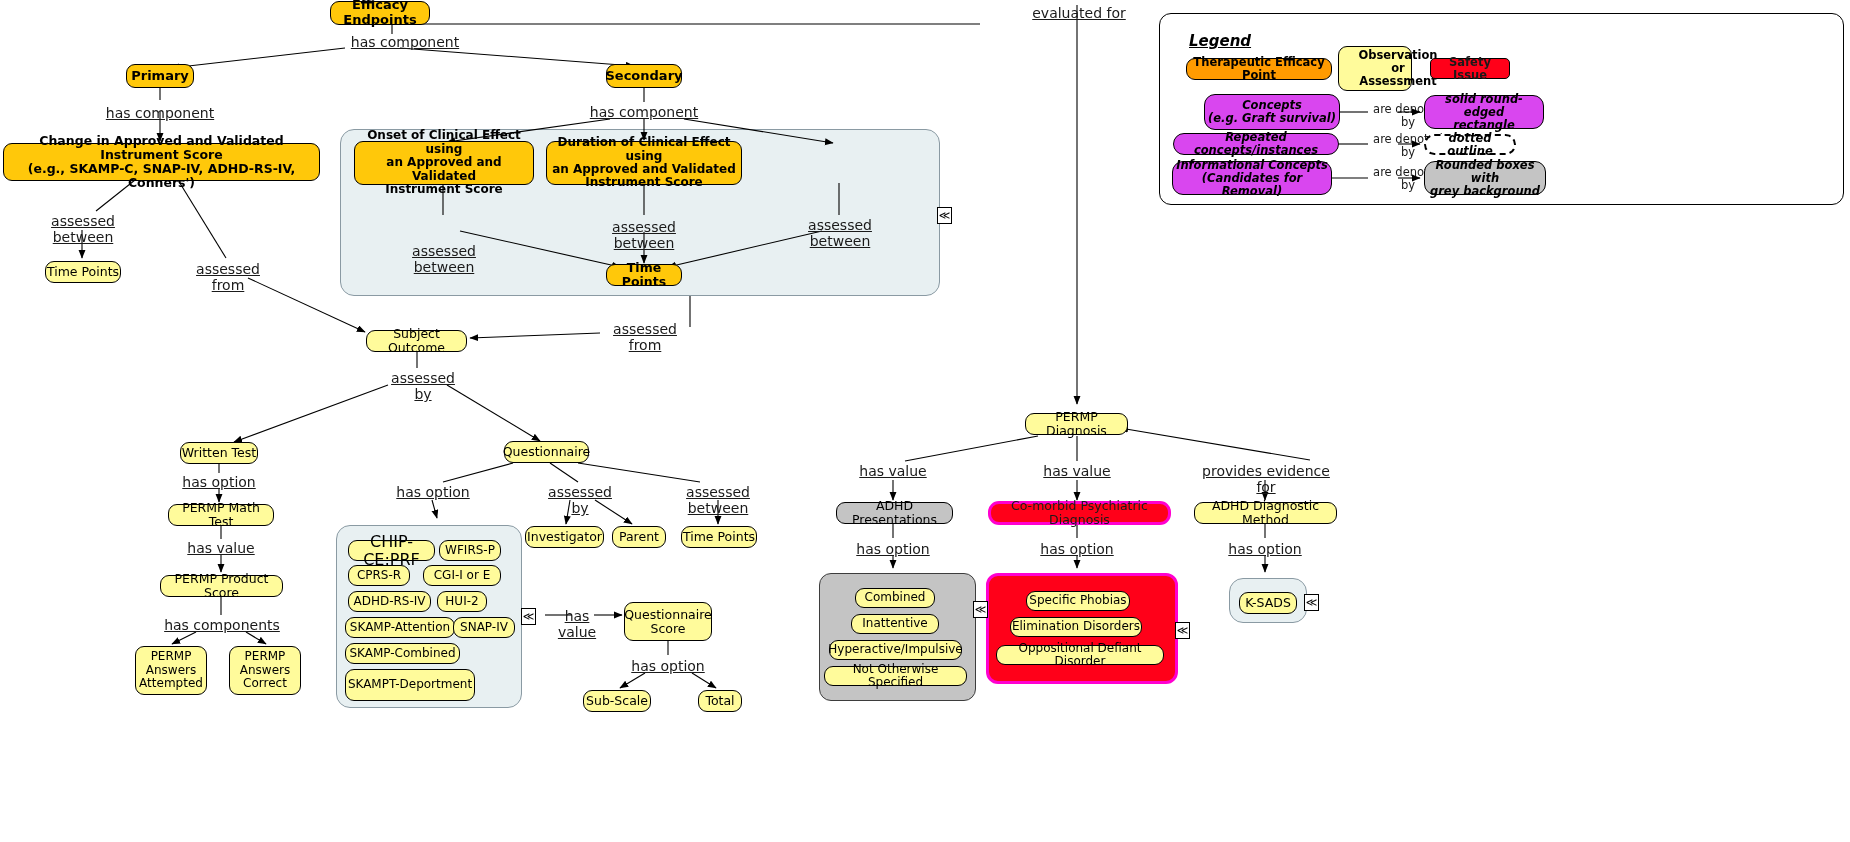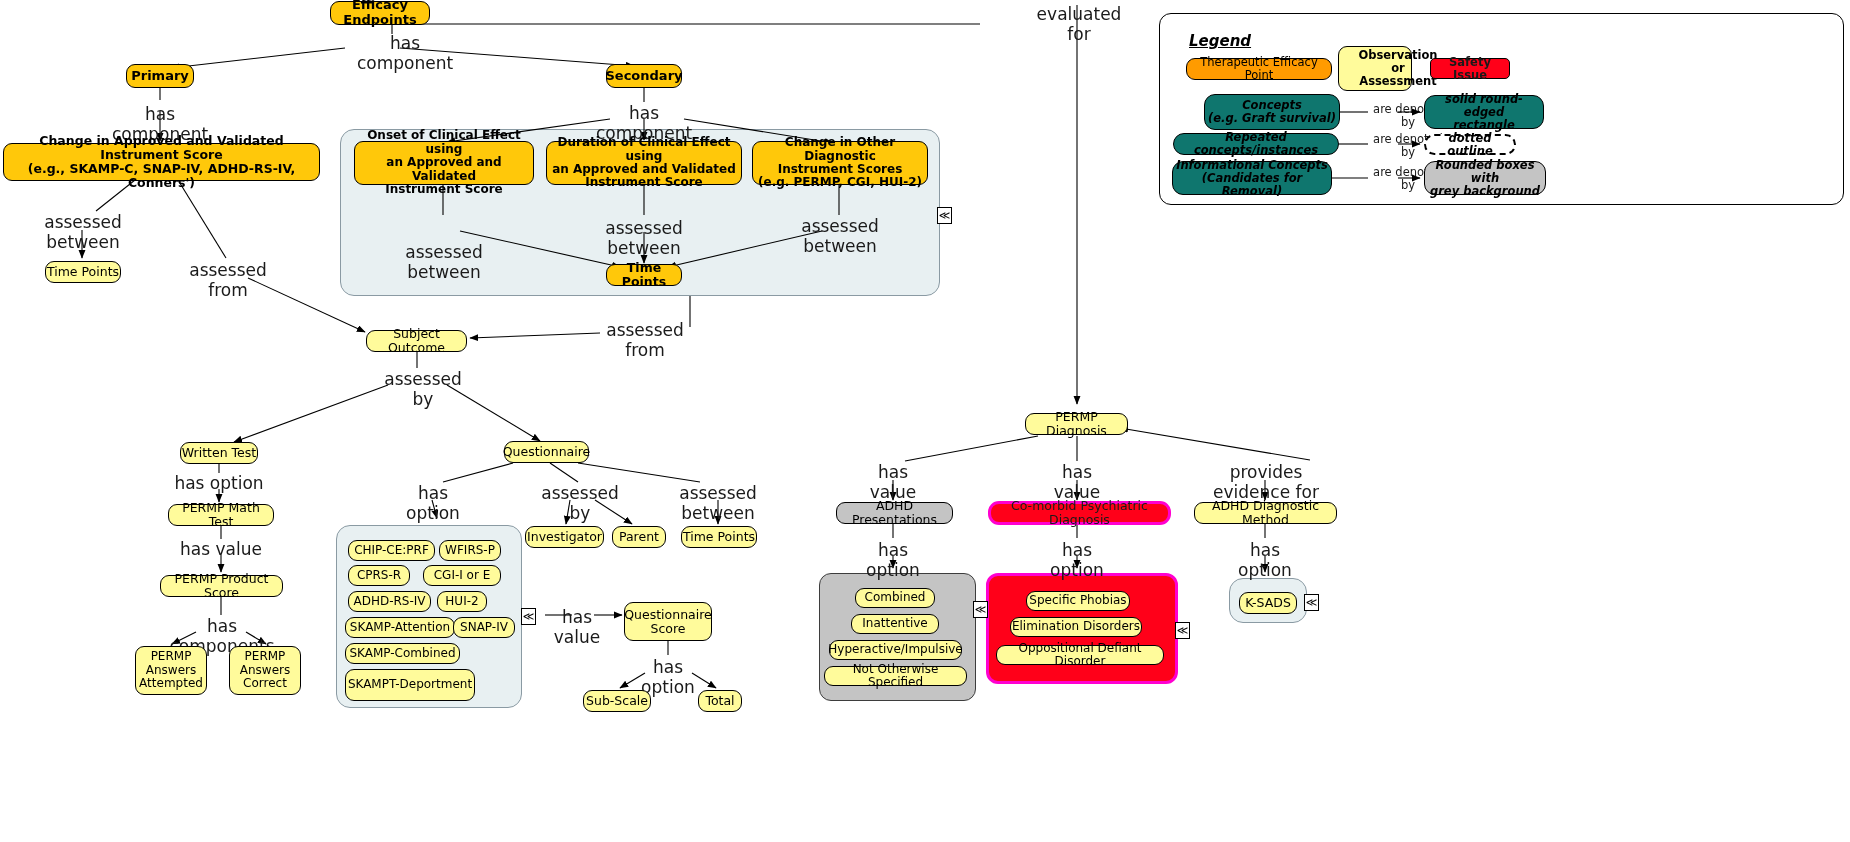--- a/index.html
+++ b/index.html
@@ -19,8 +19,8 @@
          border-radius:12px;background:#C4C4C4;}
   .panel-red{position:absolute;box-sizing:border-box;border:3px solid #FF00D0;
          border-radius:12px;background:#FF0019;}
-  .lbl{position:absolute;font-size:17px;color:#1a1a1a;text-align:center;
-       line-height:1.15;white-space:pre-line;}
+  .lbl{position:absolute;font-size:14px;color:#1a1a1a;text-align:center;
+       line-height:1.15;white-space:pre-line;text-decoration:underline;}
   .legend-box{position:absolute;left:1159px;top:13px;width:685px;height:192px;
        border:1.4px solid #000;border-radius:12px;background:#fff;box-sizing:border-box;}
   .legend-title{position:absolute;font-style:italic;font-weight:bold;font-size:15px;

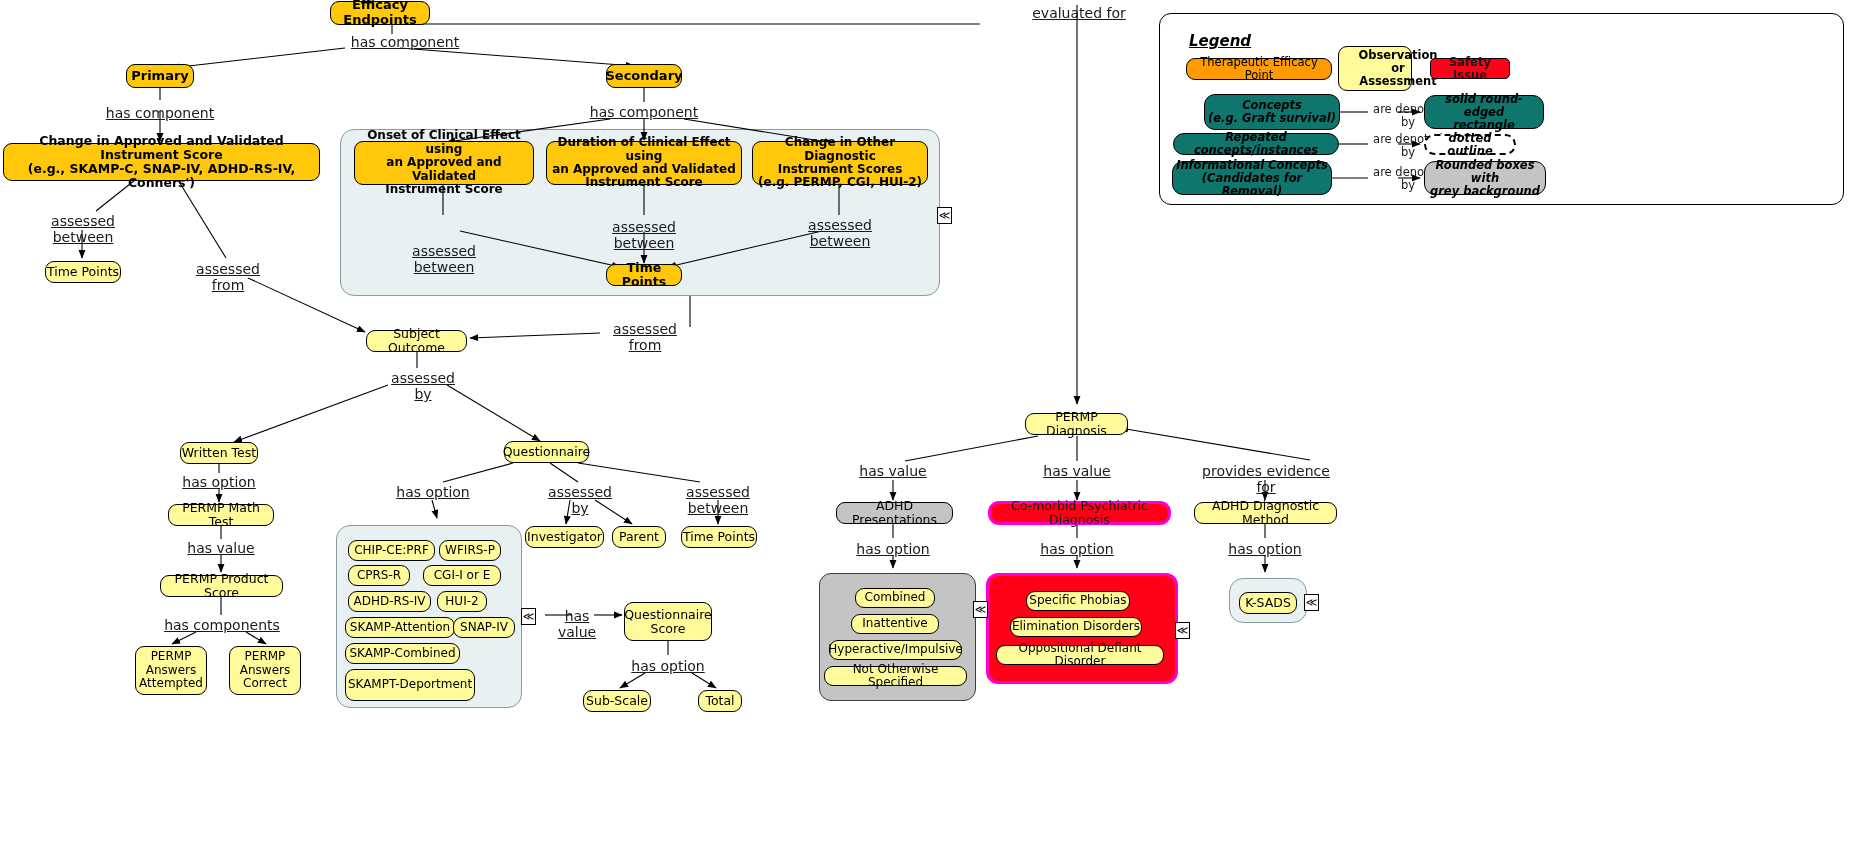--- a/index.html
+++ b/index.html
@@ -28,7 +28,7 @@
   .lg-node{position:absolute;box-sizing:border-box;display:flex;align-items:center;
        justify-content:center;text-align:center;border:1.6px solid #000;border-radius:9px;
        font-size:11.5px;line-height:1.13;}
-  .lg-orange{background:#FF9B00;font-weight:normal;}
+  .lg-orange{background:#FF9B00;font-weight:bold;}
   .lg-yellow{background:#FFFB9B;font-weight:bold;}
   .lg-red{background:#FF0019;color:#1a1a1a;font-weight:bold;border-radius:5px;}
   .lg-plain{background:#0f766e;font-style:italic;font-weight:bold;border-radius:11px;}

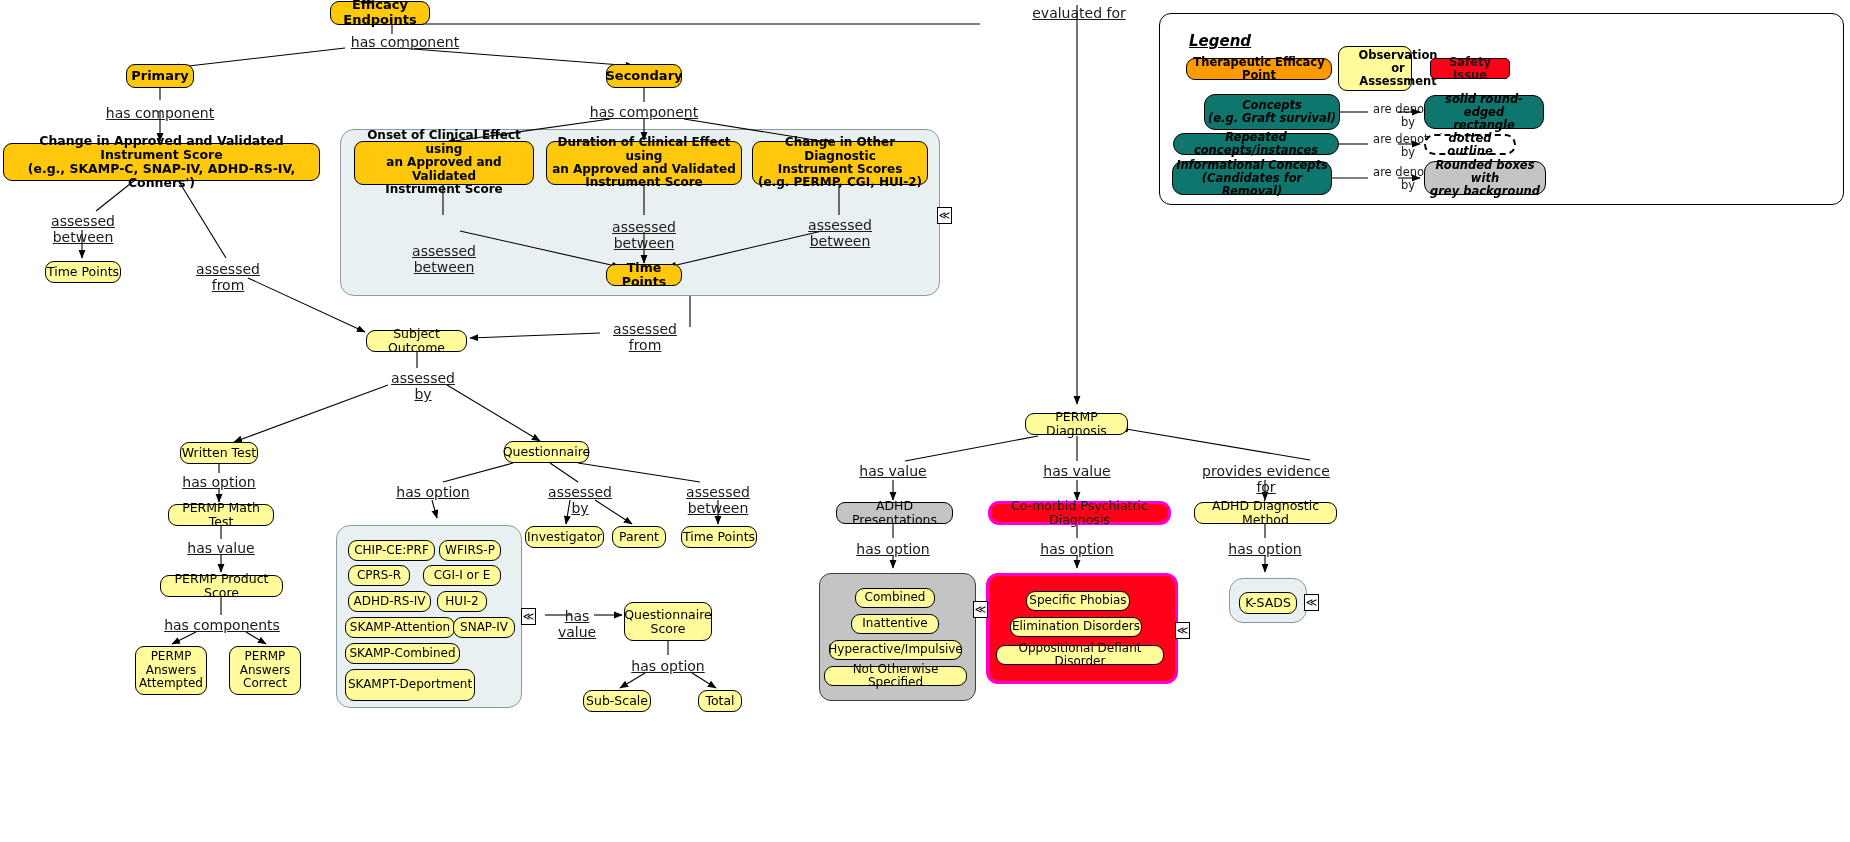--- a/index.html
+++ b/index.html
@@ -31,7 +31,7 @@
   .lg-orange{background:#FF9B00;font-weight:bold;}
   .lg-yellow{background:#FFFB9B;font-weight:bold;}
   .lg-red{background:#FF0019;color:#1a1a1a;font-weight:bold;border-radius:5px;}
-  .lg-plain{background:#0f766e;font-style:italic;font-weight:bold;border-radius:11px;}
+  .lg-plain{background:#d946ef;font-style:italic;font-weight:bold;border-radius:11px;}
   .lg-dotted{background:#fff;font-style:italic;font-weight:bold;border:2px dashed #000;border-radius:11px;}
   .lg-grey{background:#C4C4C4;font-style:italic;font-weight:bold;border-radius:11px;}
   .lg-lbl{position:absolute;font-size:11.5px;text-align:center;line-height:1.15;white-space:pre-line;color:#1a1a1a;}

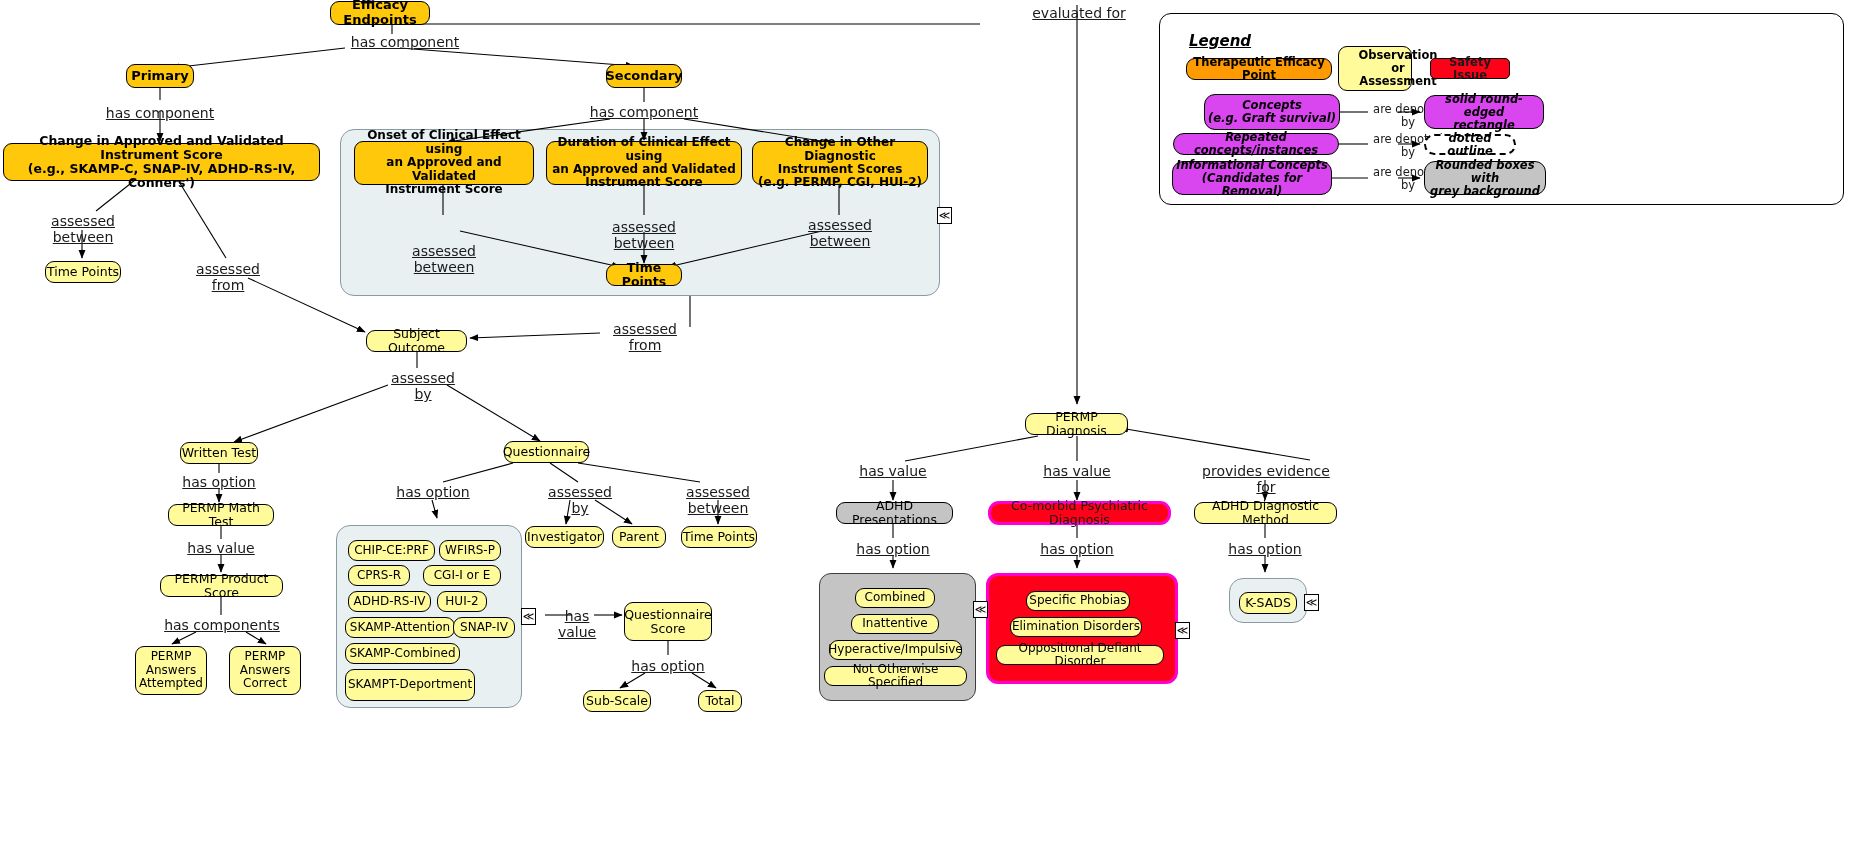--- a/index.html
+++ b/index.html
@@ -186,9 +186,6 @@
   <div class="node efficacy" style="left:546px;top:141px;width:196px;height:44px;font-size:12px;white-space:pre-line;">Duration of Clinical Effect using
 an Approved and Validated
 Instrument Score</div>
-  <div class="node efficacy" style="left:752px;top:141px;width:176px;height:44px;font-size:12px;white-space:pre-line;">Change in Other Diagnostic
-Instrument Scores
-(e.g. PERMP, CGI, HUI-2)</div>
 
   <div class="node concept" style="left:45px;top:261px;width:76px;height:22px;font-size:12.5px;">Time Points</div>
   <div class="node efficacy" style="left:606px;top:264px;width:76px;height:22px;font-size:12.5px;">Time Points</div>

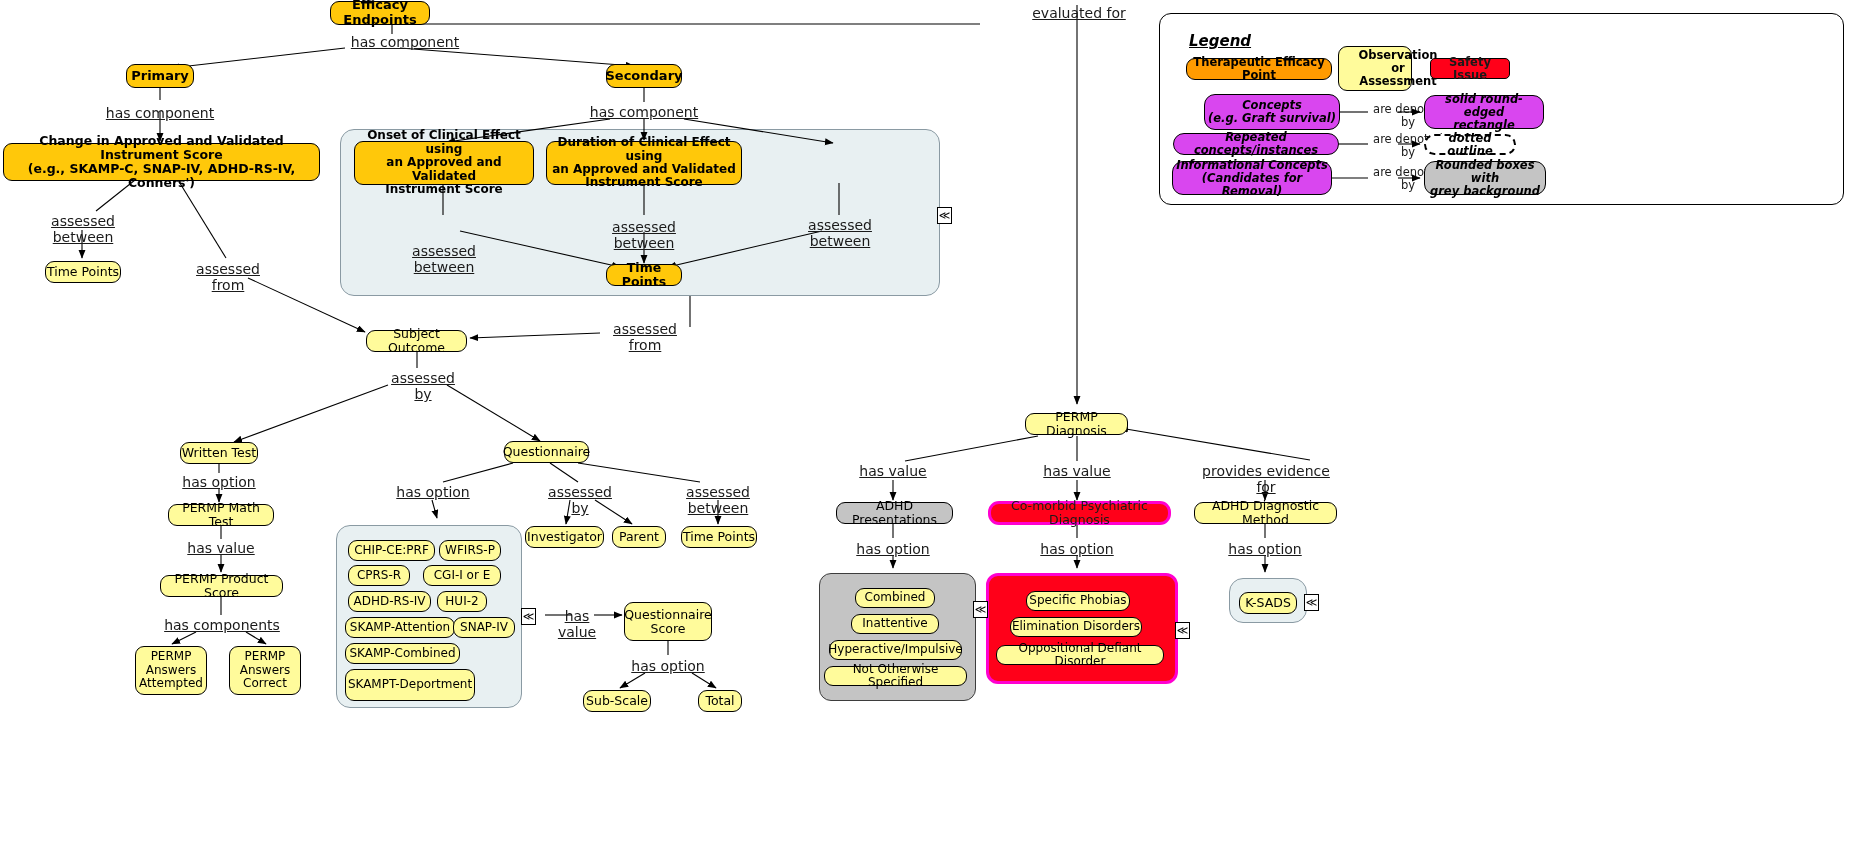--- a/index.html
+++ b/index.html
@@ -218,7 +218,7 @@
   <div class="node concept" style="left:1194px;top:502px;width:143px;height:22px;font-size:12.5px;">ADHD Diagnostic Method</div>
   <div class="node concept" style="left:1239px;top:592px;width:58px;height:22px;font-size:12.5px;">K-SADS</div>
 
-  <div class="node concept" style="left:348px;top:540px;width:87px;height:21px;font-size:12px;">CHIP-CE:PRF</div>
+  <div class="node concept" style="left:348px;top:540px;width:87px;height:21px;font-size:16px;">CHIP-CE:PRF</div>
   <div class="node concept" style="left:439px;top:540px;width:62px;height:21px;font-size:12px;">WFIRS-P</div>
   <div class="node concept" style="left:348px;top:565px;width:62px;height:21px;font-size:12px;">CPRS-R</div>
   <div class="node concept" style="left:423px;top:565px;width:78px;height:21px;font-size:12px;">CGI-I or E</div>

